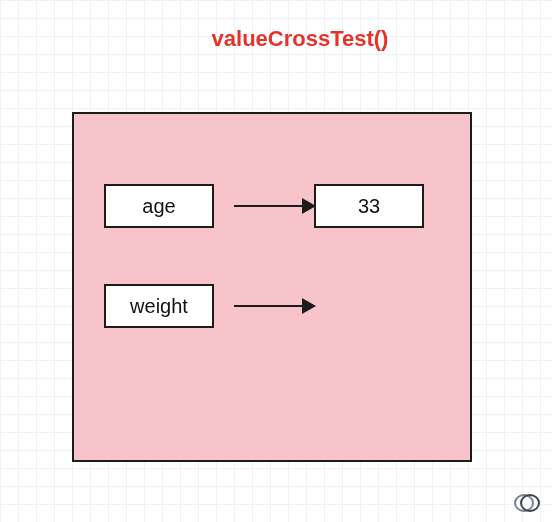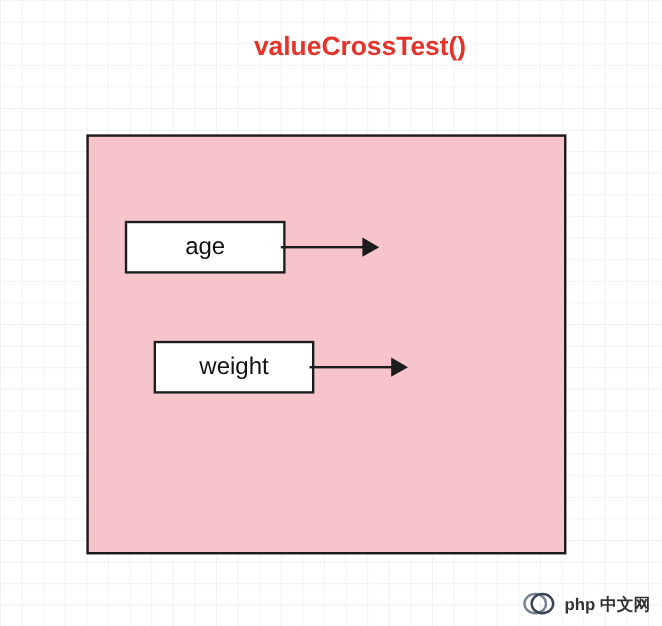--- a/index.html
+++ b/index.html
@@ -50,7 +50,7 @@
     .cell {
       position: absolute;
       top: 0;
-      width: 134px;
+      width: 110px;
       height: 44px;
       background: #ffffff;
       border: 2px solid #1c1c1c;

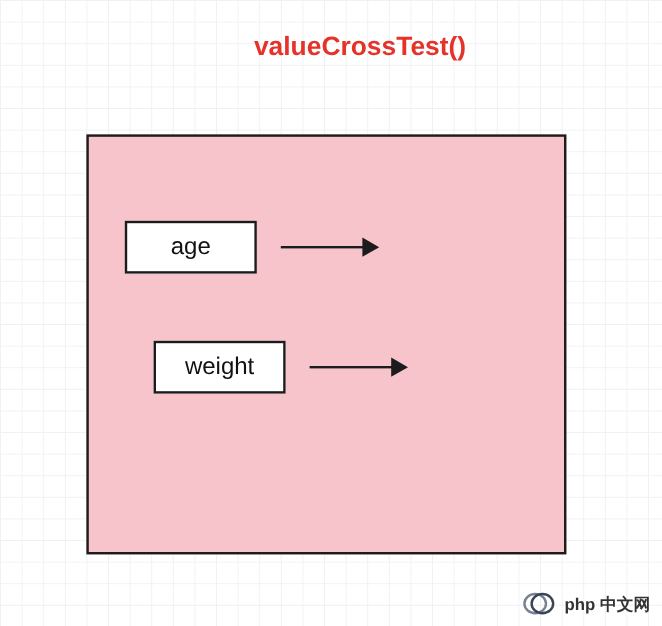--- a/index.html
+++ b/index.html
@@ -121,6 +121,9 @@
       <span>age</span>
     </div>
     <div class="arrow"></div>
+    <div class="cell val">
+      <span>33</span>
+    </div>
   </div>
 
   <div class="row r2">

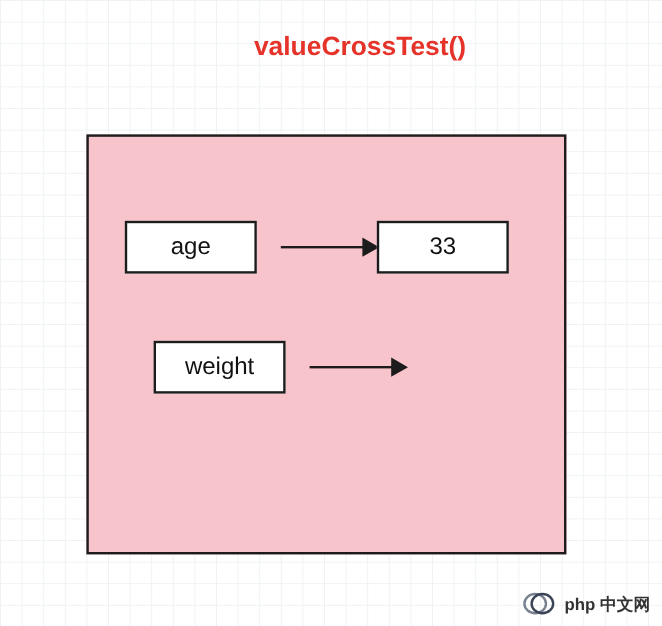--- a/index.html
+++ b/index.html
@@ -46,7 +46,7 @@
       height: 44px;
     }
     .row.r1 { top: 70px; }
-    .row.r2 { top: 170px; margin-left: 24px; }
+    .row.r2 { top: 170px; }
     .cell {
       position: absolute;
       top: 0;

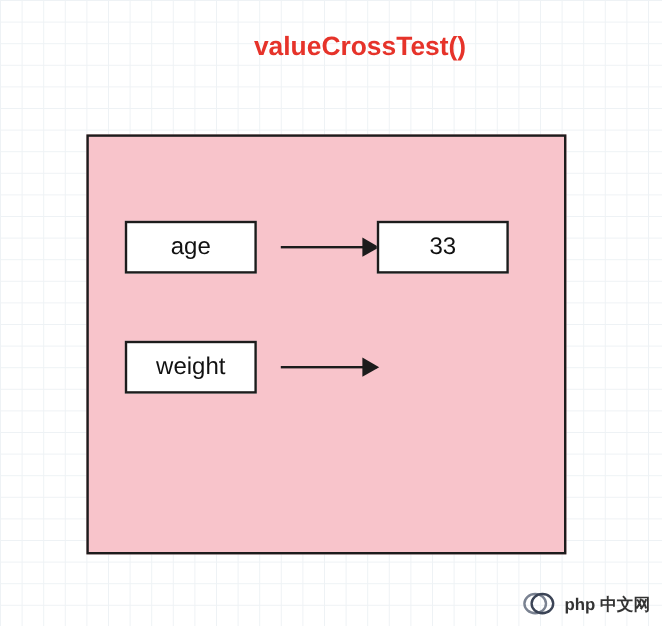--- a/index.html
+++ b/index.html
@@ -140,7 +140,6 @@
     <span class="ele"></span>
     <span class="ele e2"></span>
   </span>
-  <span>php 中文网</span>
 </div>
 
 </body></html>

